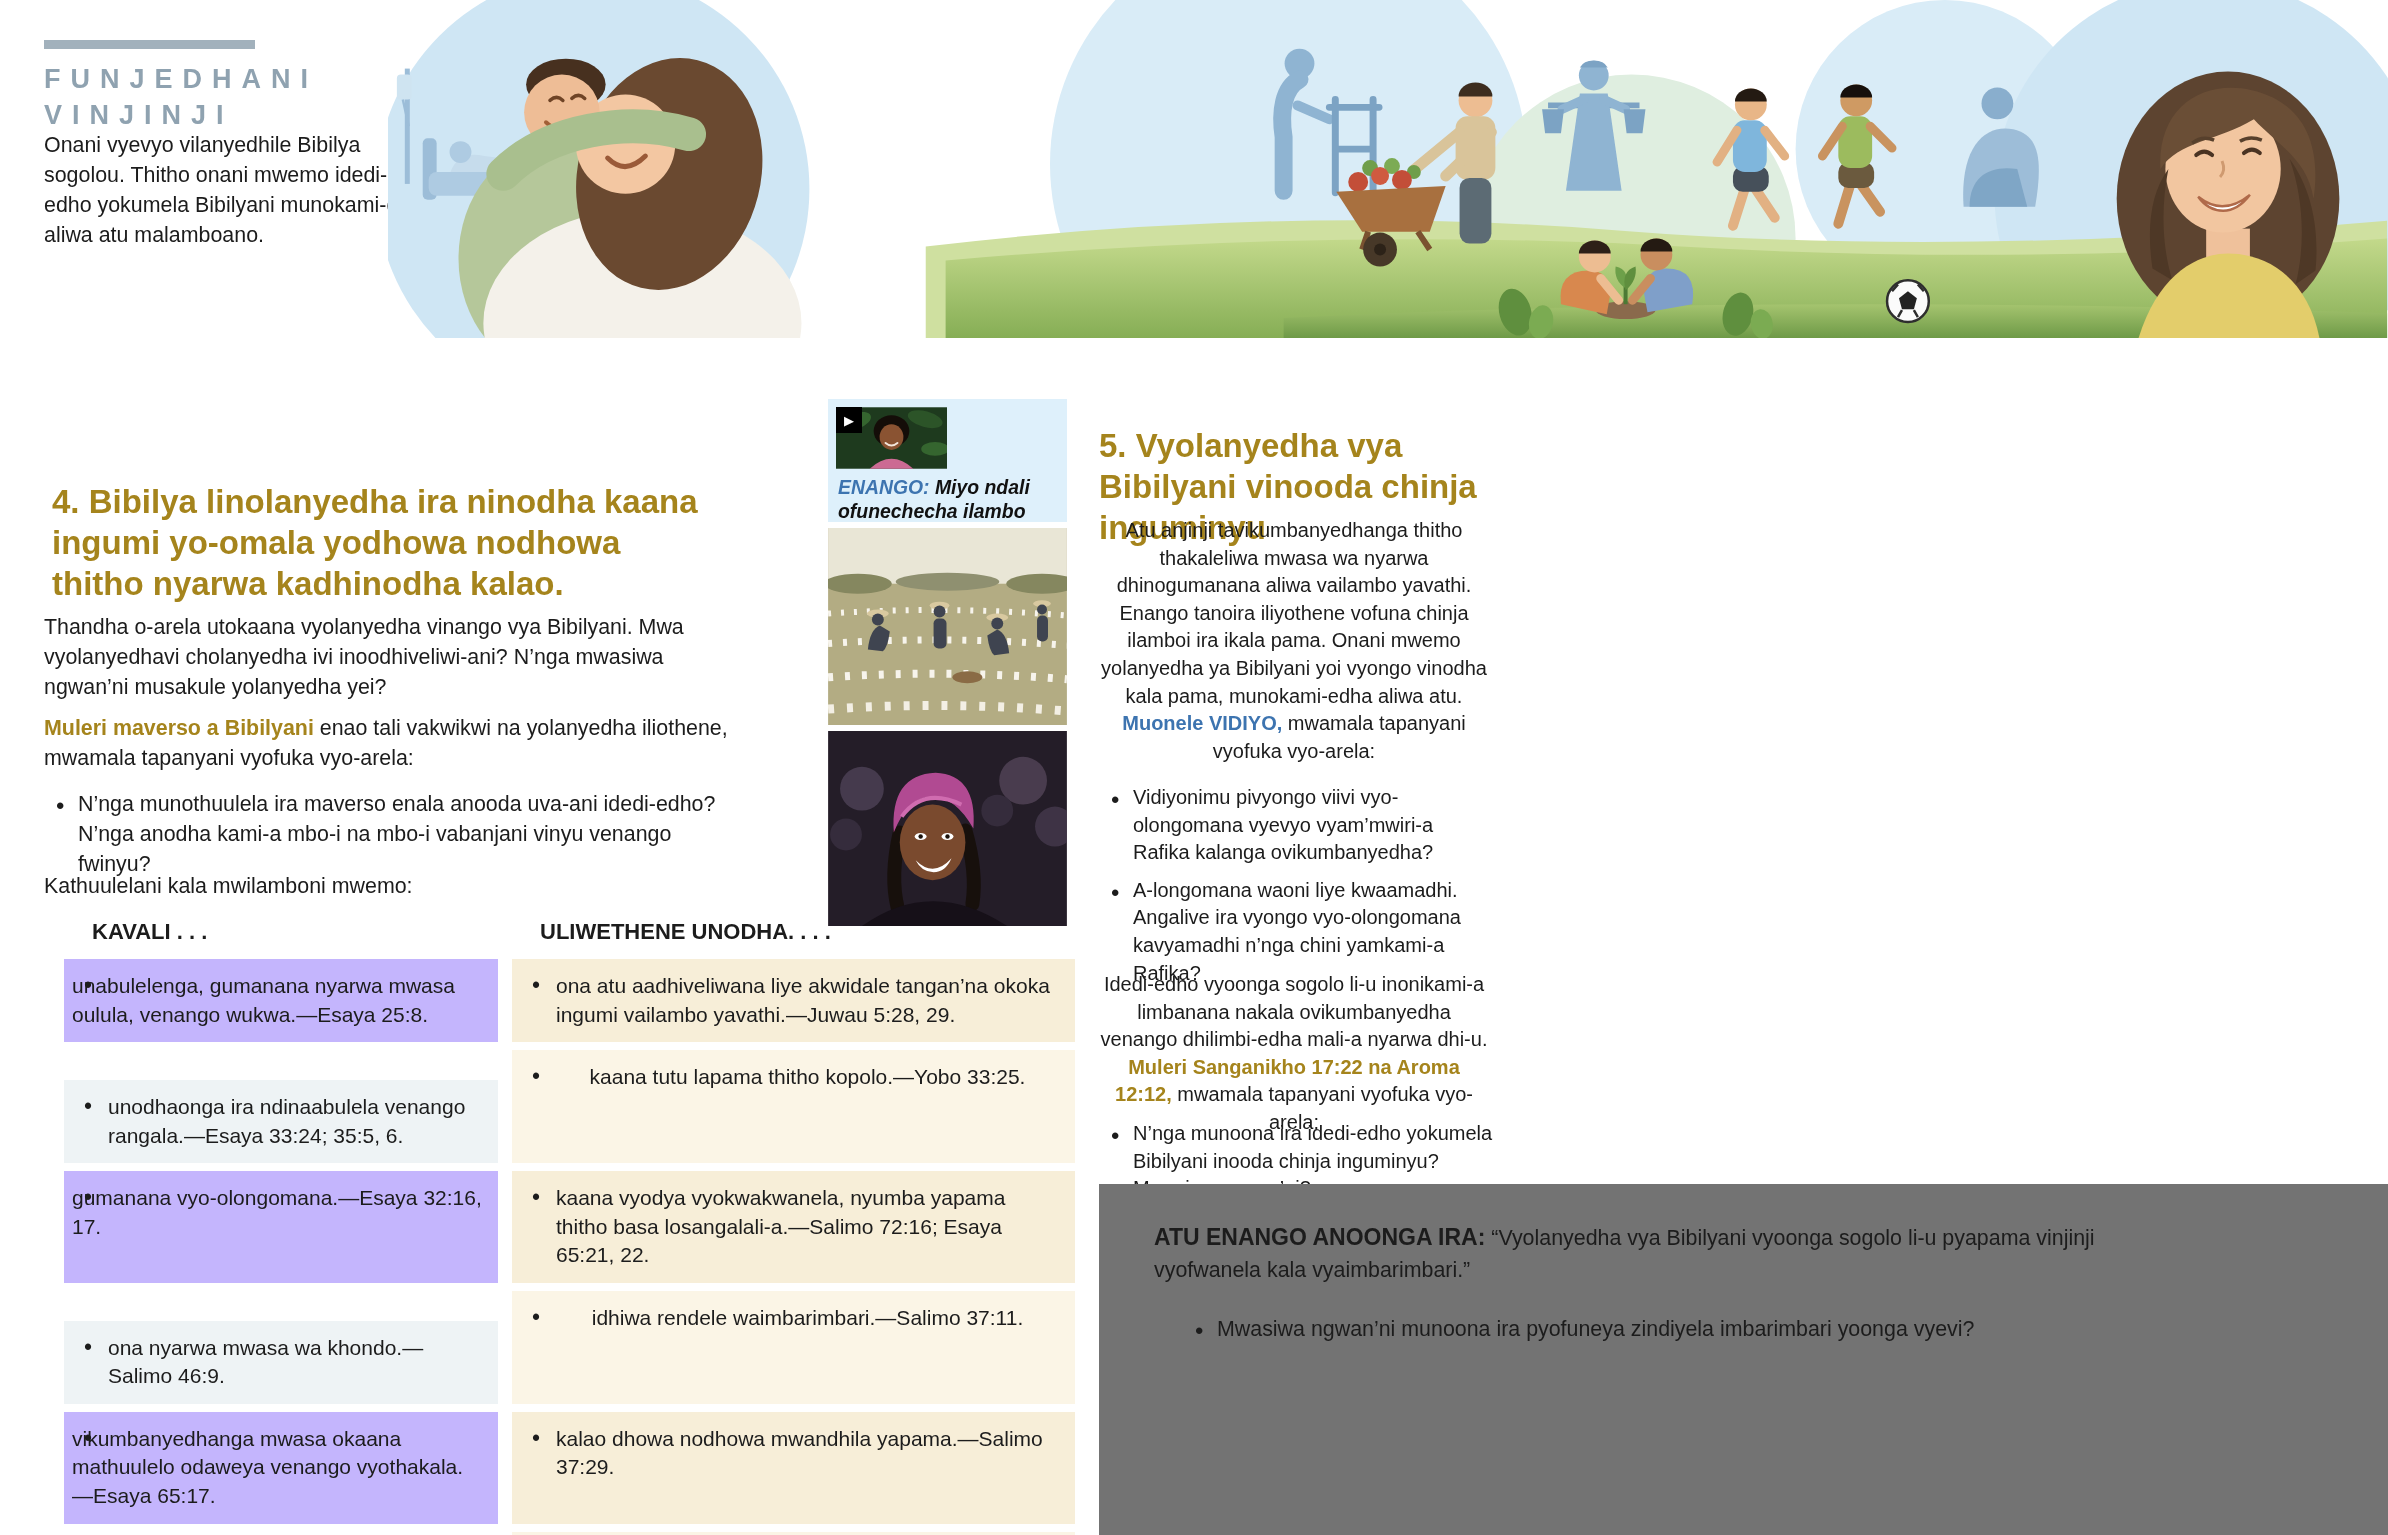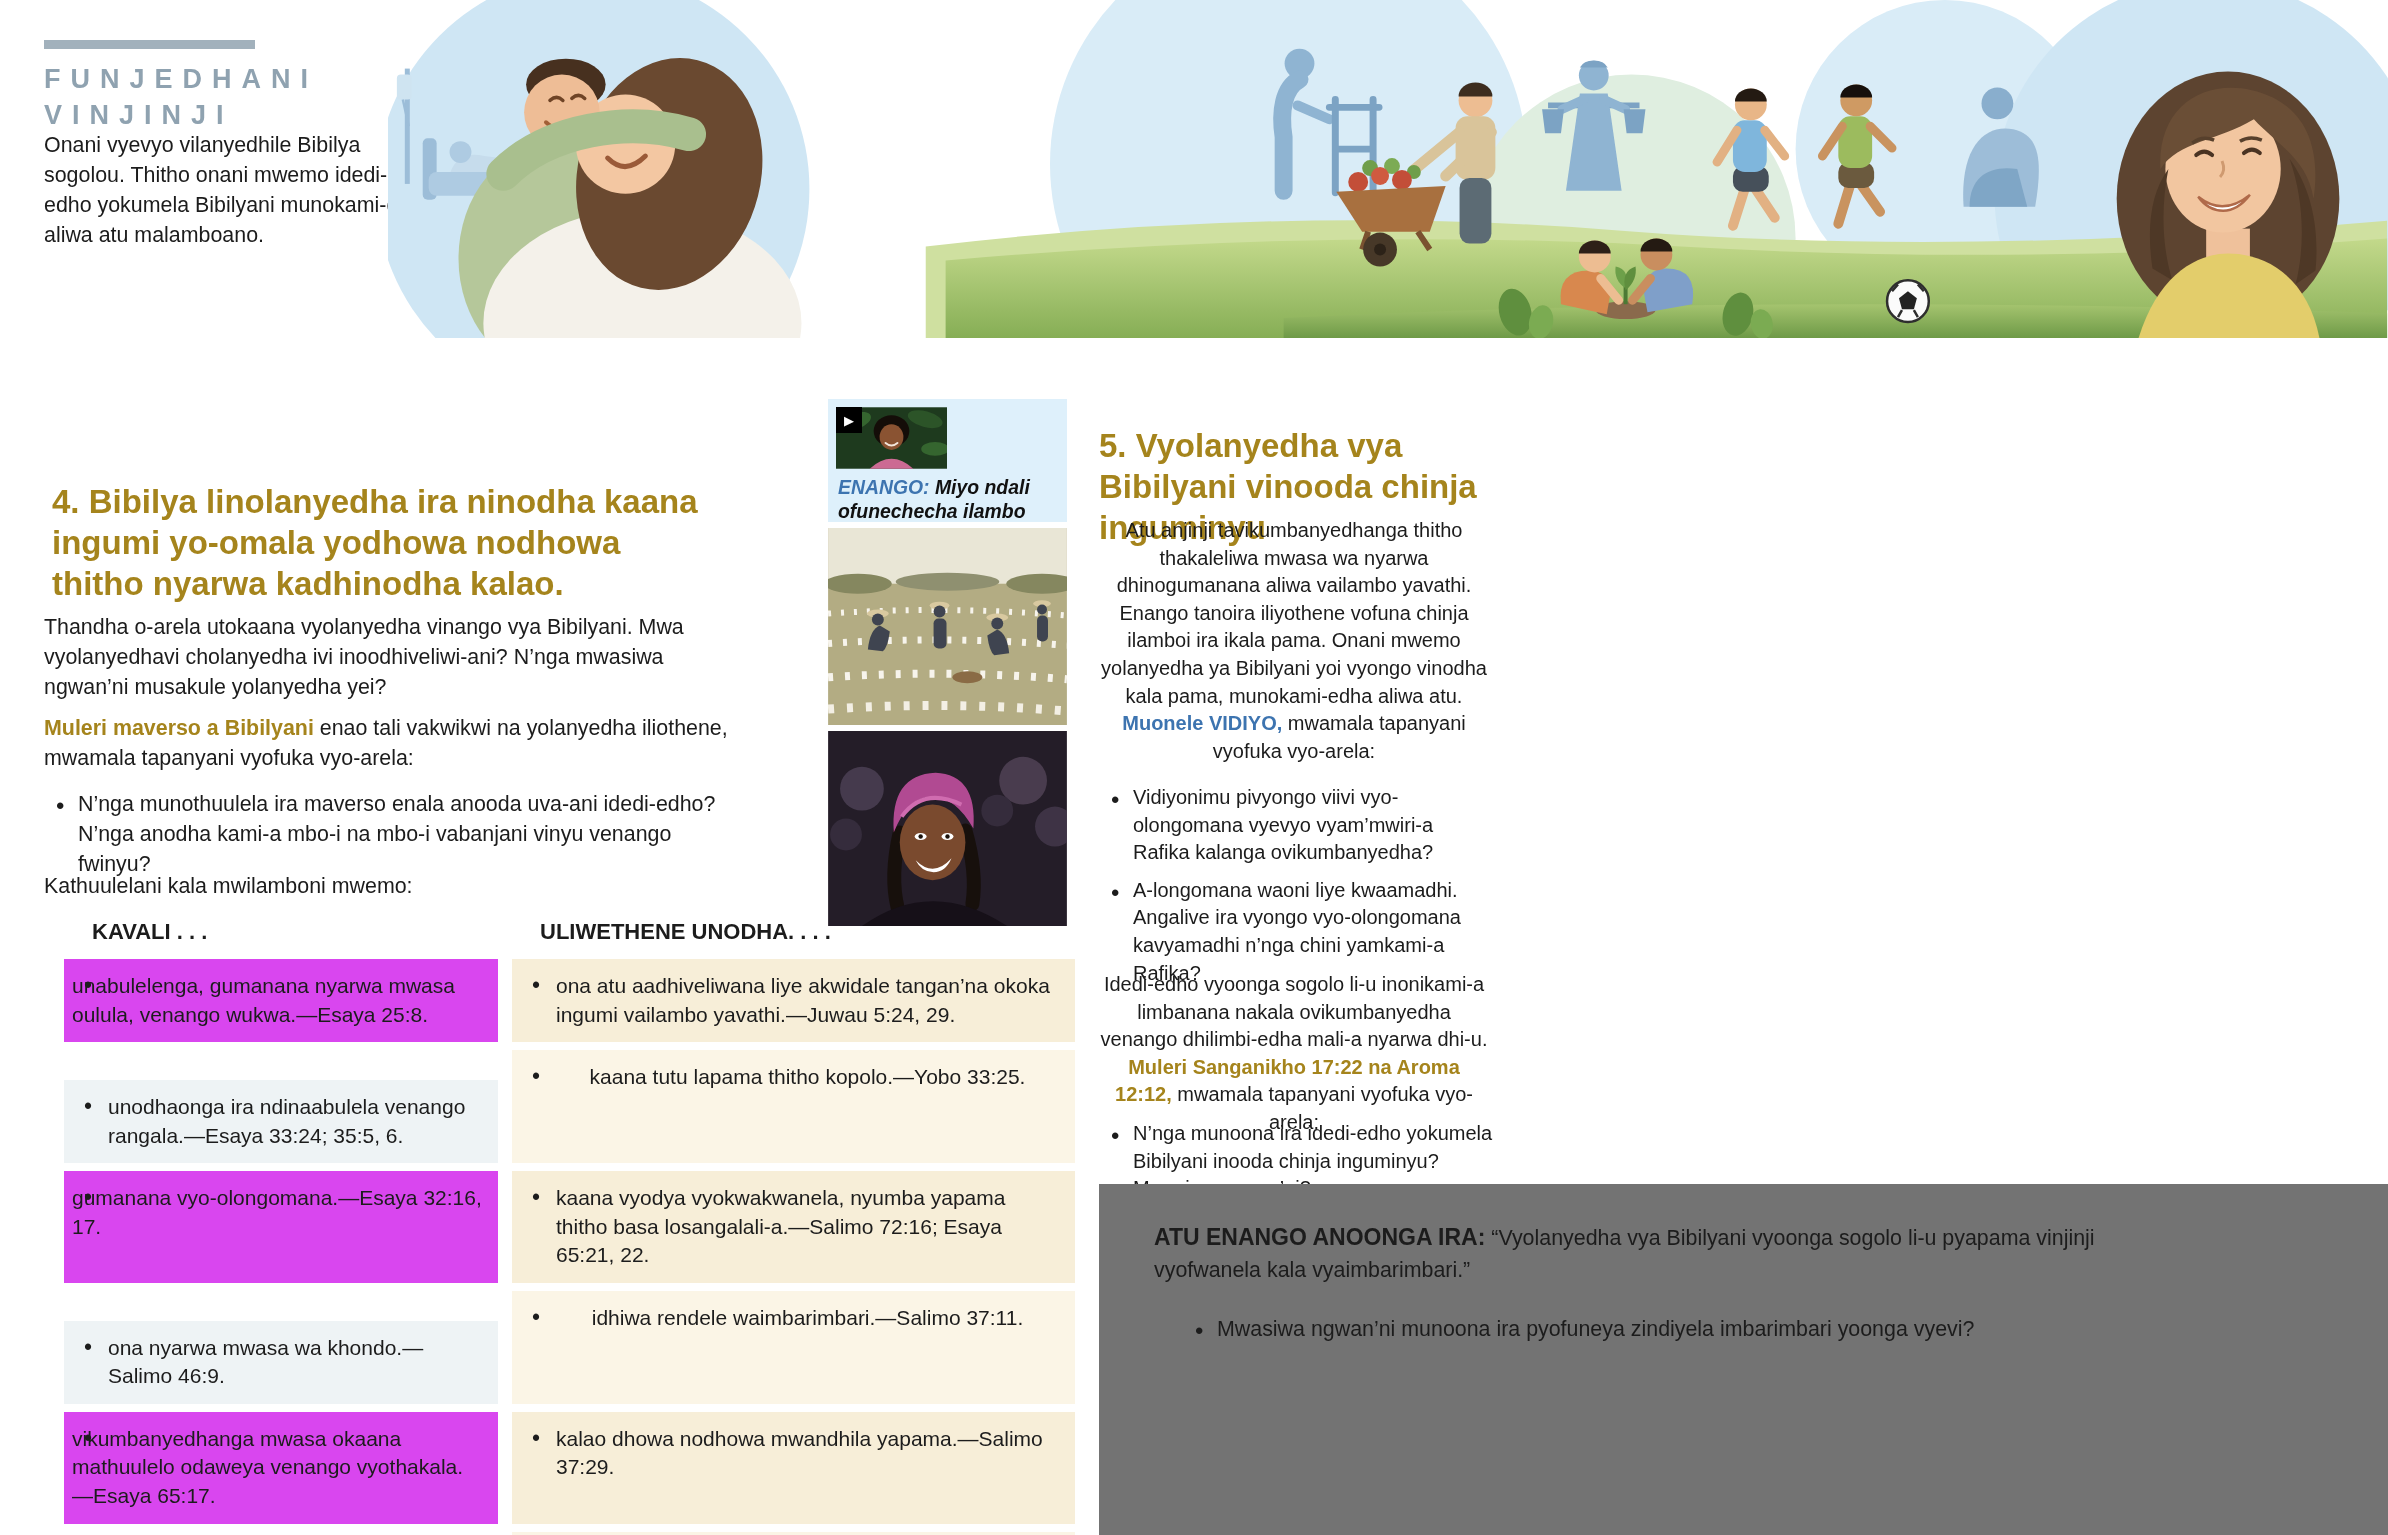--- a/index.html
+++ b/index.html
@@ -36,7 +36,7 @@
   .th { font-size:22px; font-weight:bold; padding:4px 0 6px 28px; }
   .cell { position:relative; padding:13px 16px 13px 44px; font-size:21px; line-height:1.36; }
   .cell::before { content:"•"; position:absolute; left:20px; top:11px; font-size:23px; }
-  .cellL-a { background:#d946ef;padding-left:8px; }
+  .cellL-a { background:#c4b5fd;padding-left:8px; }
   .cellL-b { background:#eef3f5;margin-top:30px; }
   .cellR-a { background:#f7eed8; }
   .cellR-b { background:#fbf5e6;text-align:center; }

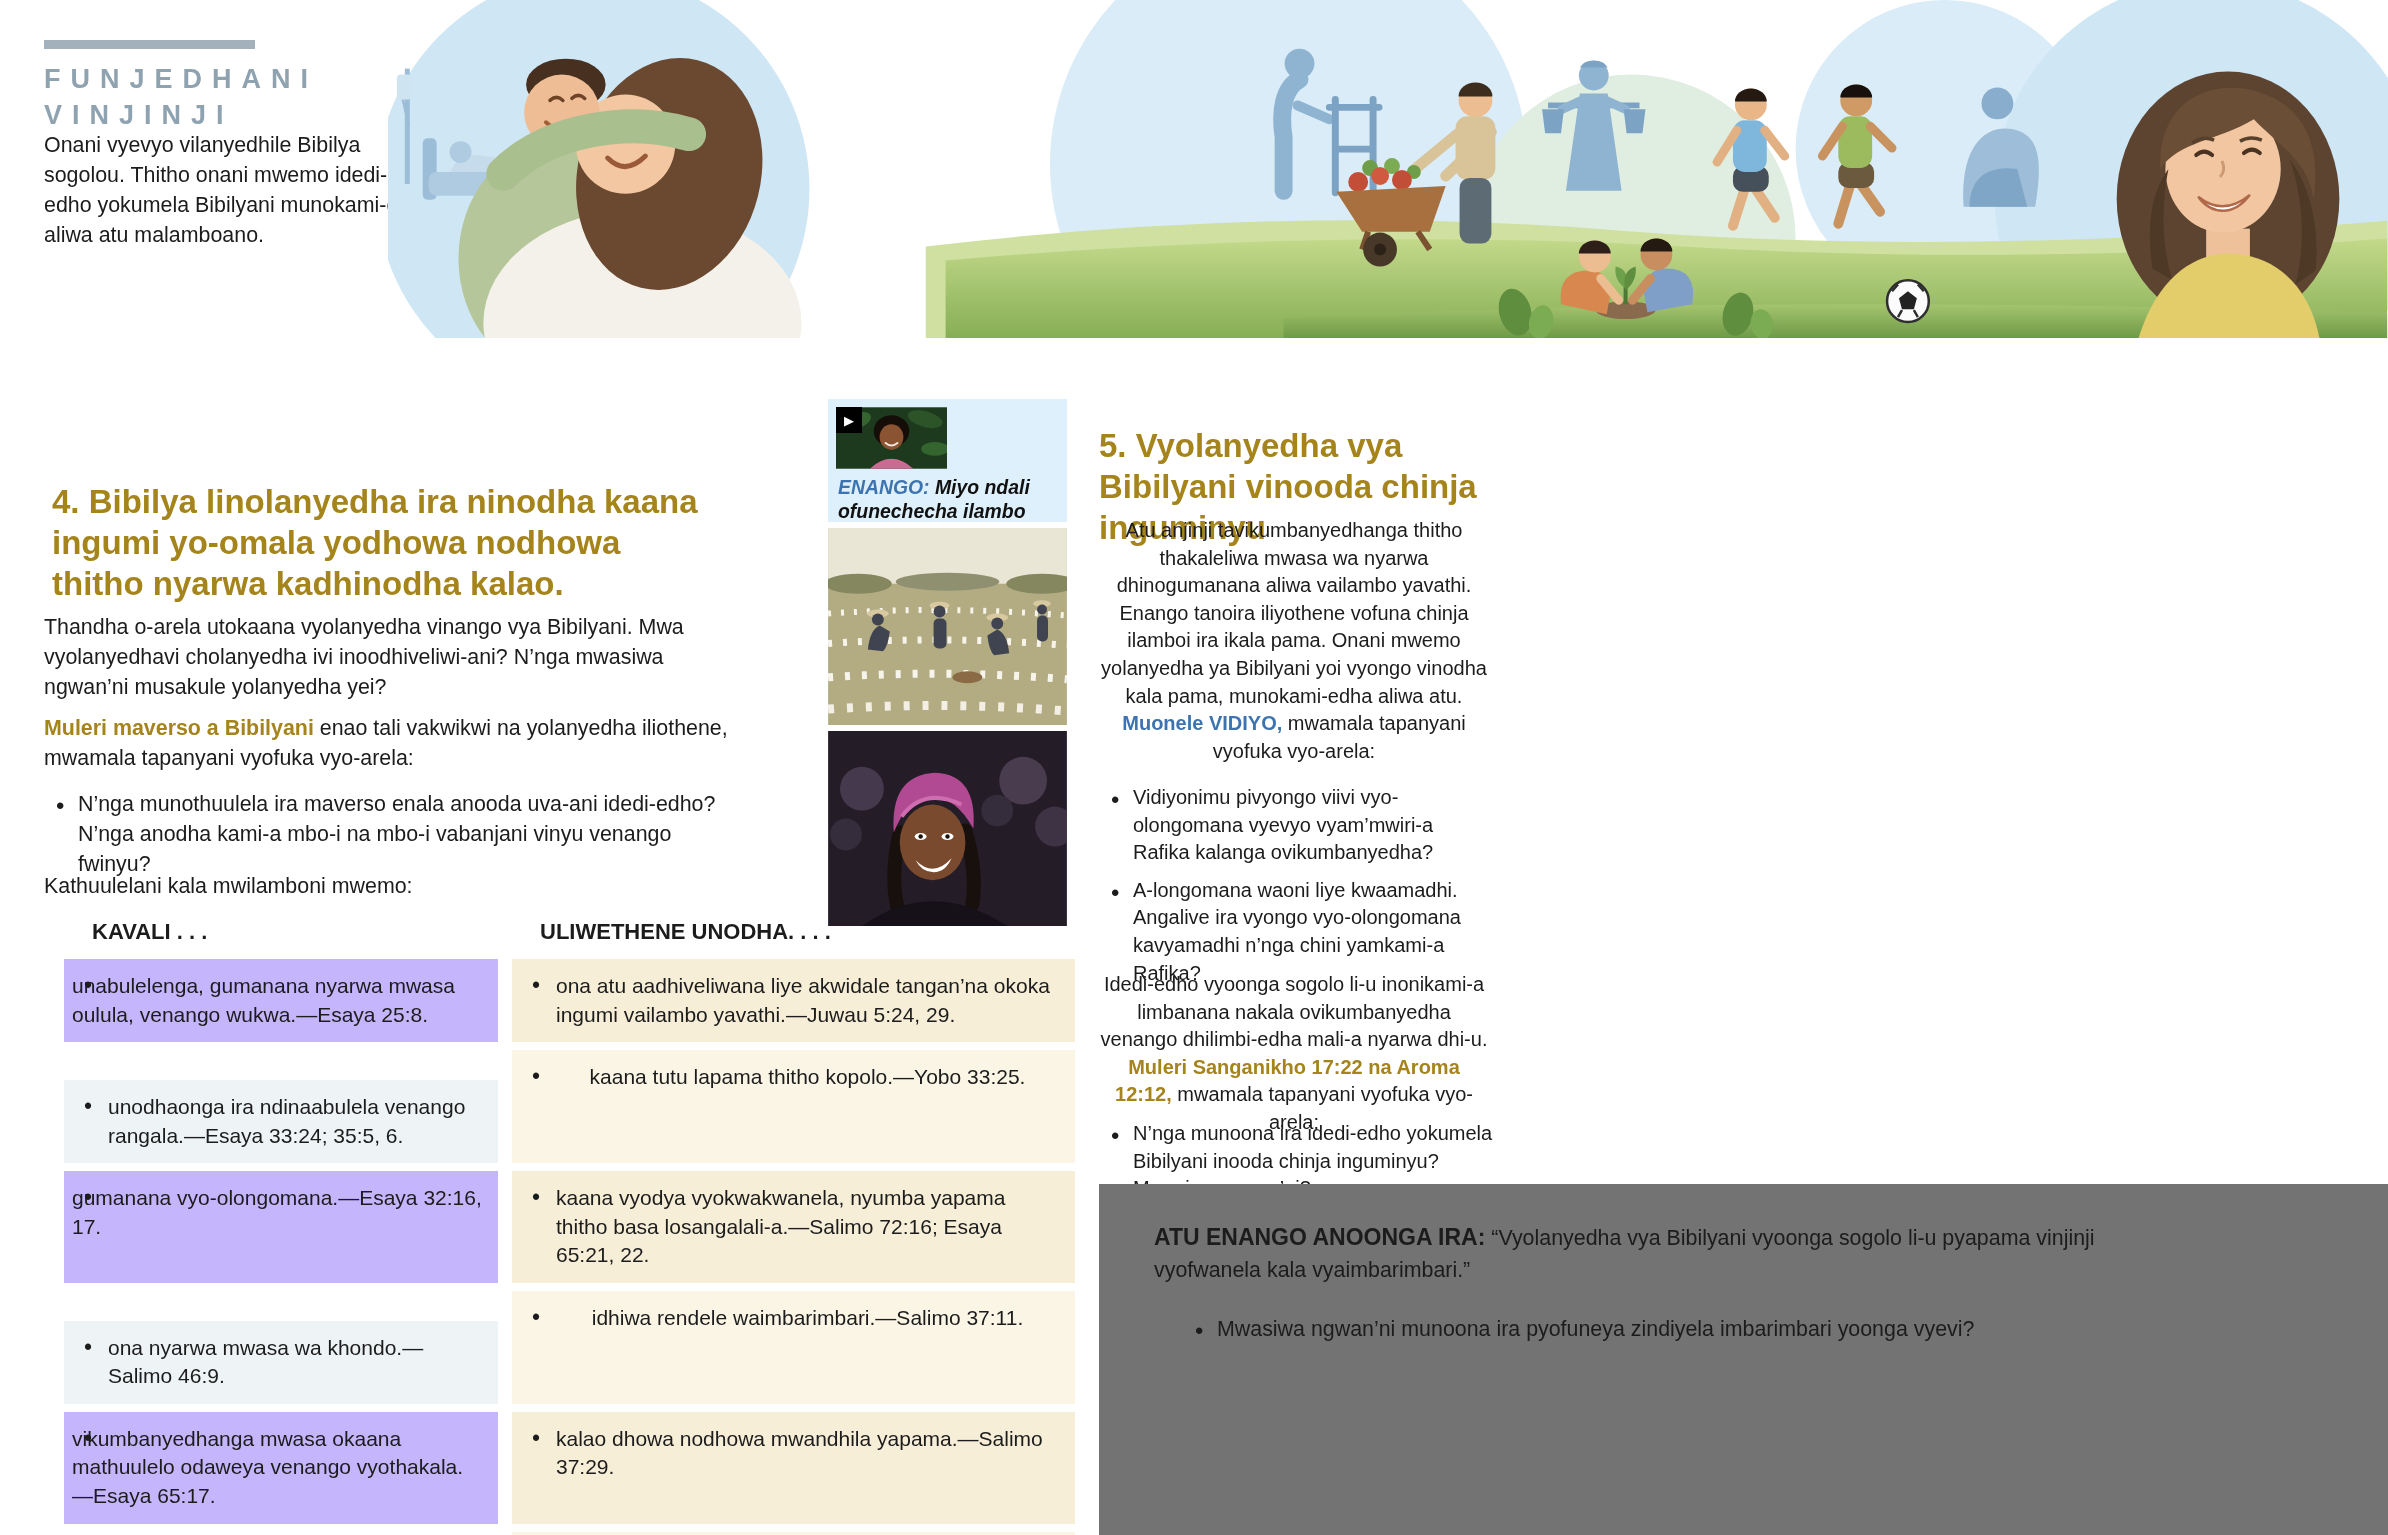--- a/index.html
+++ b/index.html
@@ -246,7 +246,7 @@
     <div class="th">ULIWETHENE UNODHA. . . .</div>
 
     <div class="cell cellL-a"><span>unabulelenga, gumanana nyarwa mwasa oulula, venango wukwa.—Esaya 25:8.</span></div>
-    <div class="cell cellR-a"><span>ona atu aadhiveliwana liye akwidale tangan’na okoka ingumi vailambo yavathi.—Juwau 5:24, 29.</span></div>
+    <div class="cell cellR-a"><span>ona atu aadhiveliwana liye akwidale tangan’na okoka ingumi vailambo yavathi.—Juwau 5:28, 29.</span></div>
 
     <div class="cell cellL-b"><span>unodhaonga ira ndinaabulela venango rangala.—Esaya 33:24; 35:5, 6.</span></div>
     <div class="cell cellR-b"><span>kaana tutu lapama thitho kopolo.—Yobo 33:25.</span></div>

